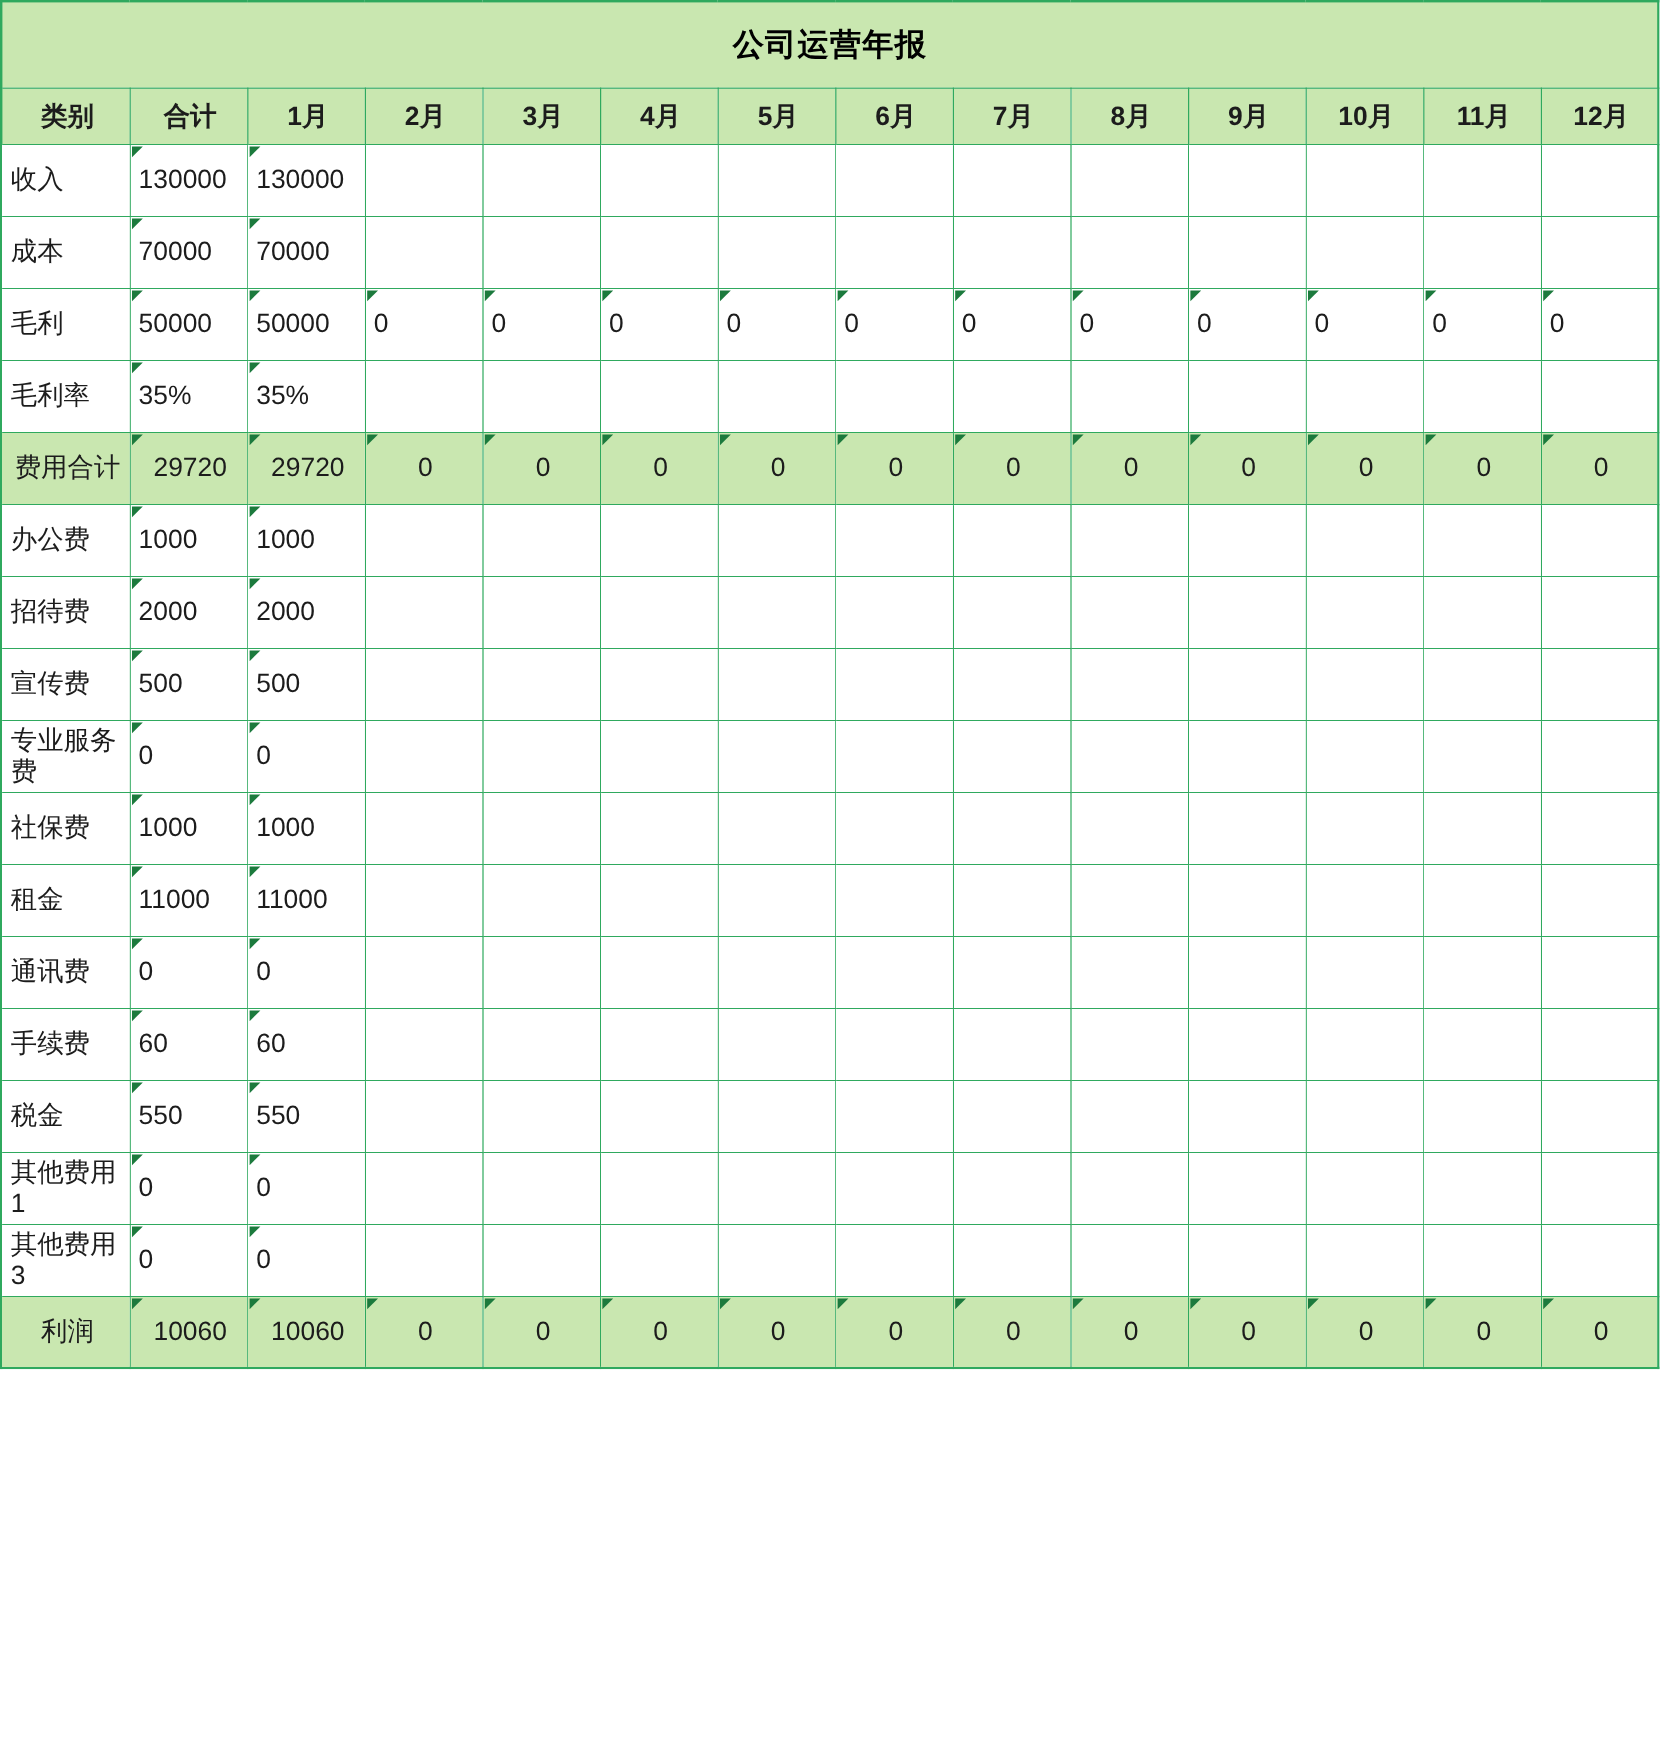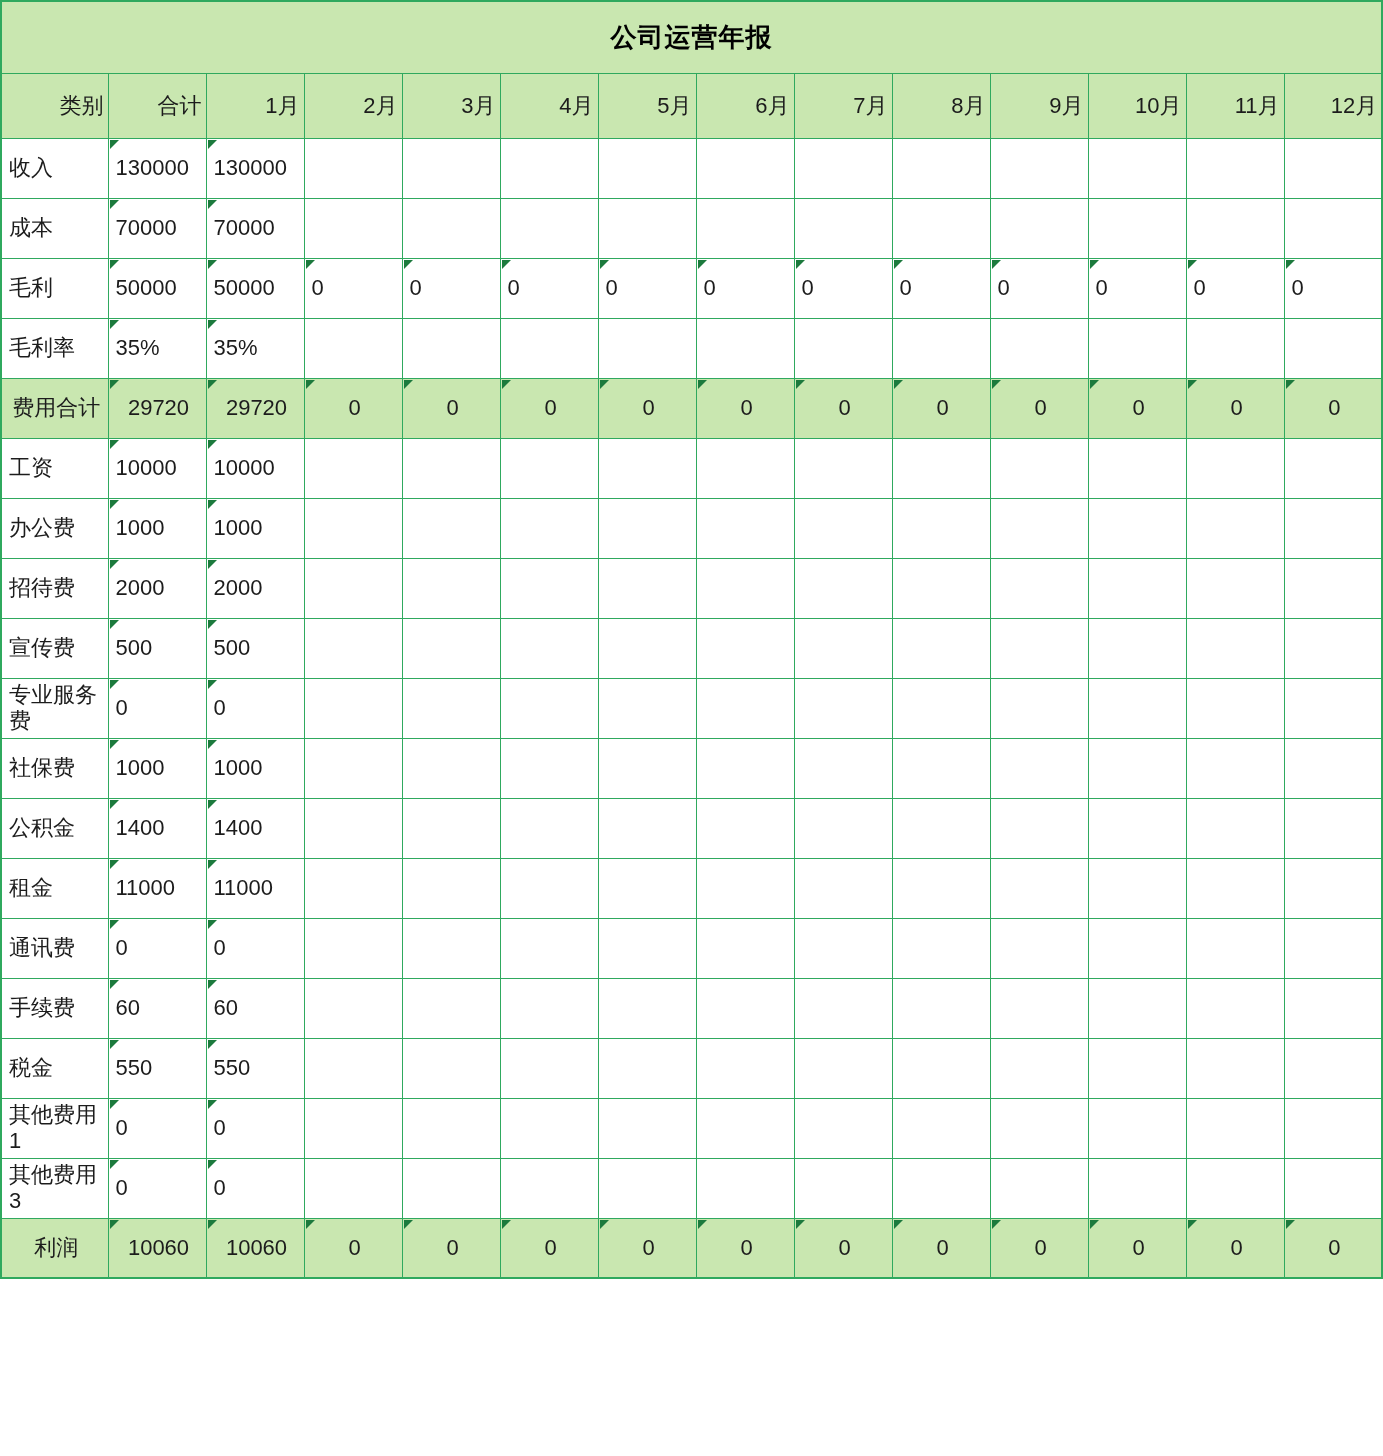--- a/index.html
+++ b/index.html
@@ -40,11 +40,11 @@
   }
   
   #header-row th{
-    height:65px;
+    height:47px;
     background:var(--bg-green);
-    font-weight:normal;
+    font-weight:bold;
     font-size:22px;
-    text-align:right;
+    text-align:center;
     vertical-align:middle;
     padding:0 4px 0 7px;
     overflow:hidden;

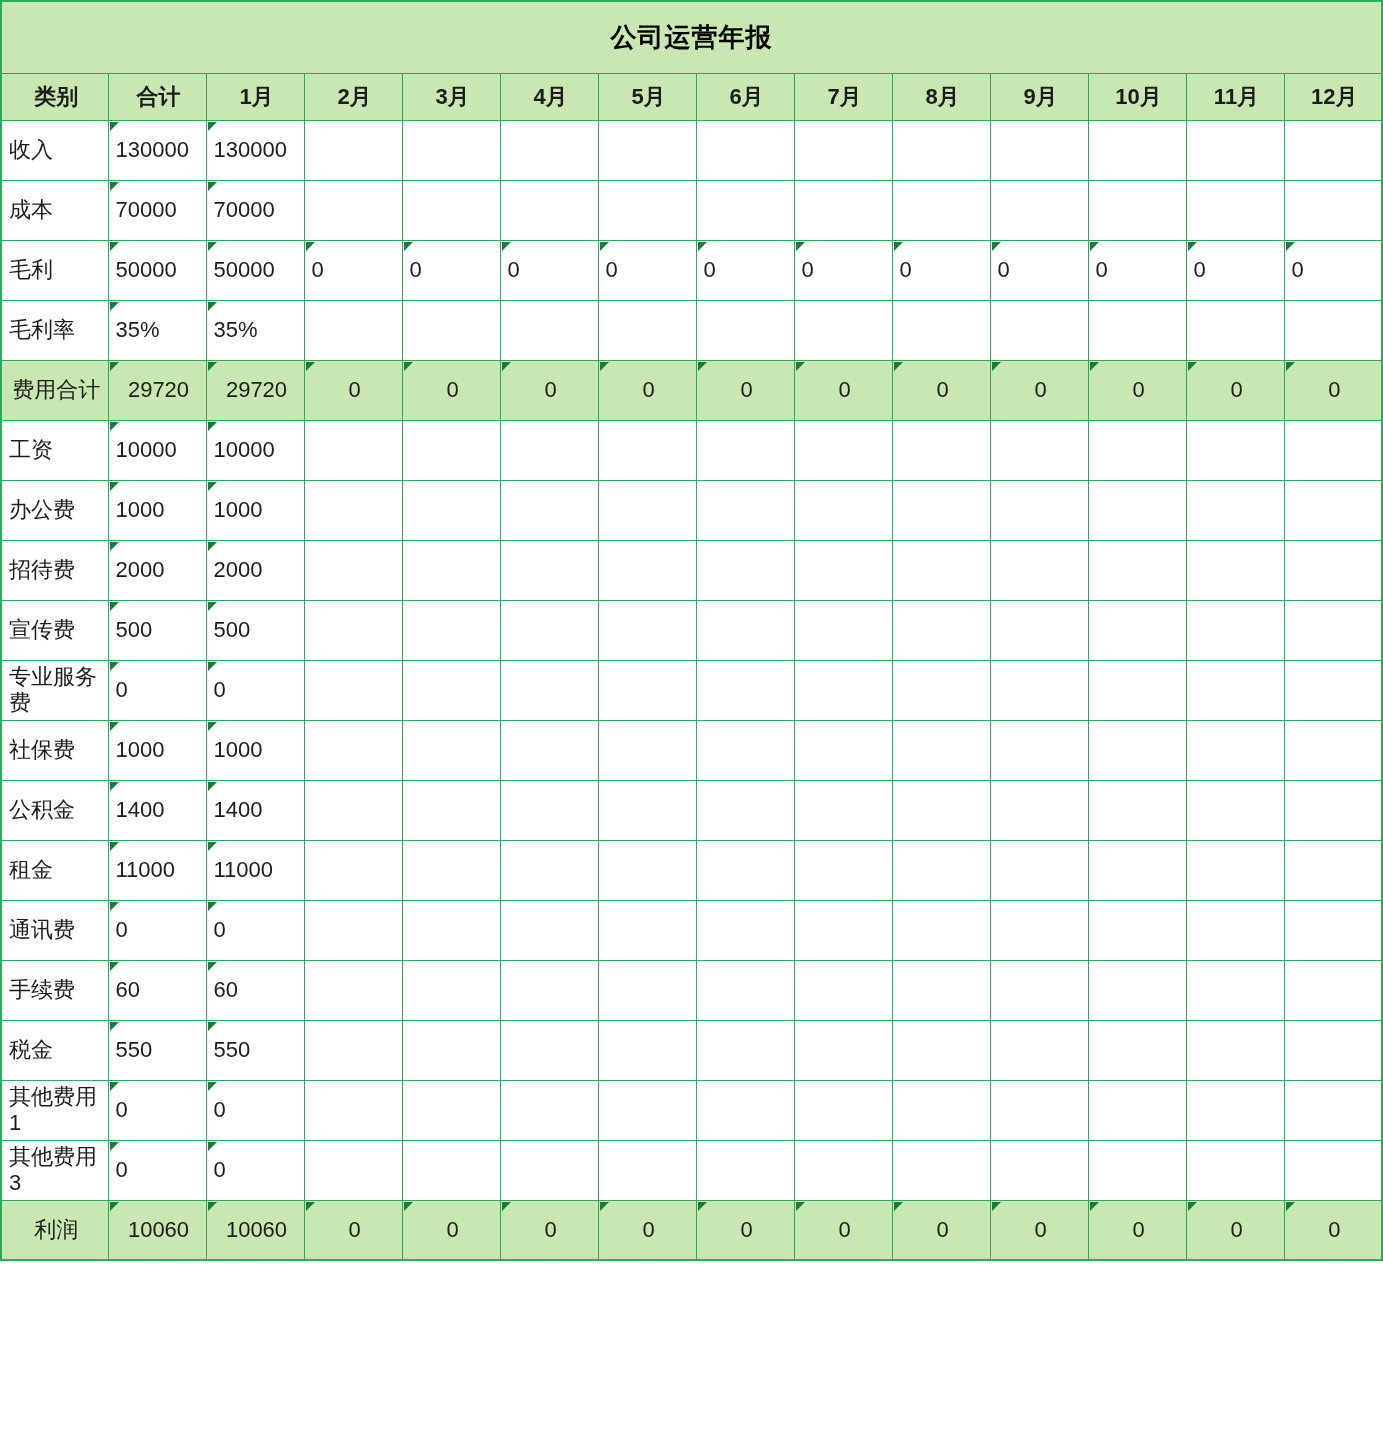--- a/index.html
+++ b/index.html
@@ -201,22 +201,6 @@
         <td class="cell"><i class="tri"></i><span>0</span></td>
       </tr>
       <tr>
-        <td class="label">工资</td>
-        <td class="cell"><i class="tri"></i><span>10000</span></td>
-        <td class="cell"><i class="tri"></i><span>10000</span></td>
-        <td class="cell"></td>
-        <td class="cell"></td>
-        <td class="cell"></td>
-        <td class="cell"></td>
-        <td class="cell"></td>
-        <td class="cell"></td>
-        <td class="cell"></td>
-        <td class="cell"></td>
-        <td class="cell"></td>
-        <td class="cell"></td>
-        <td class="cell"></td>
-      </tr>
-      <tr>
         <td class="label">办公费</td>
         <td class="cell"><i class="tri"></i><span>1000</span></td>
         <td class="cell"><i class="tri"></i><span>1000</span></td>

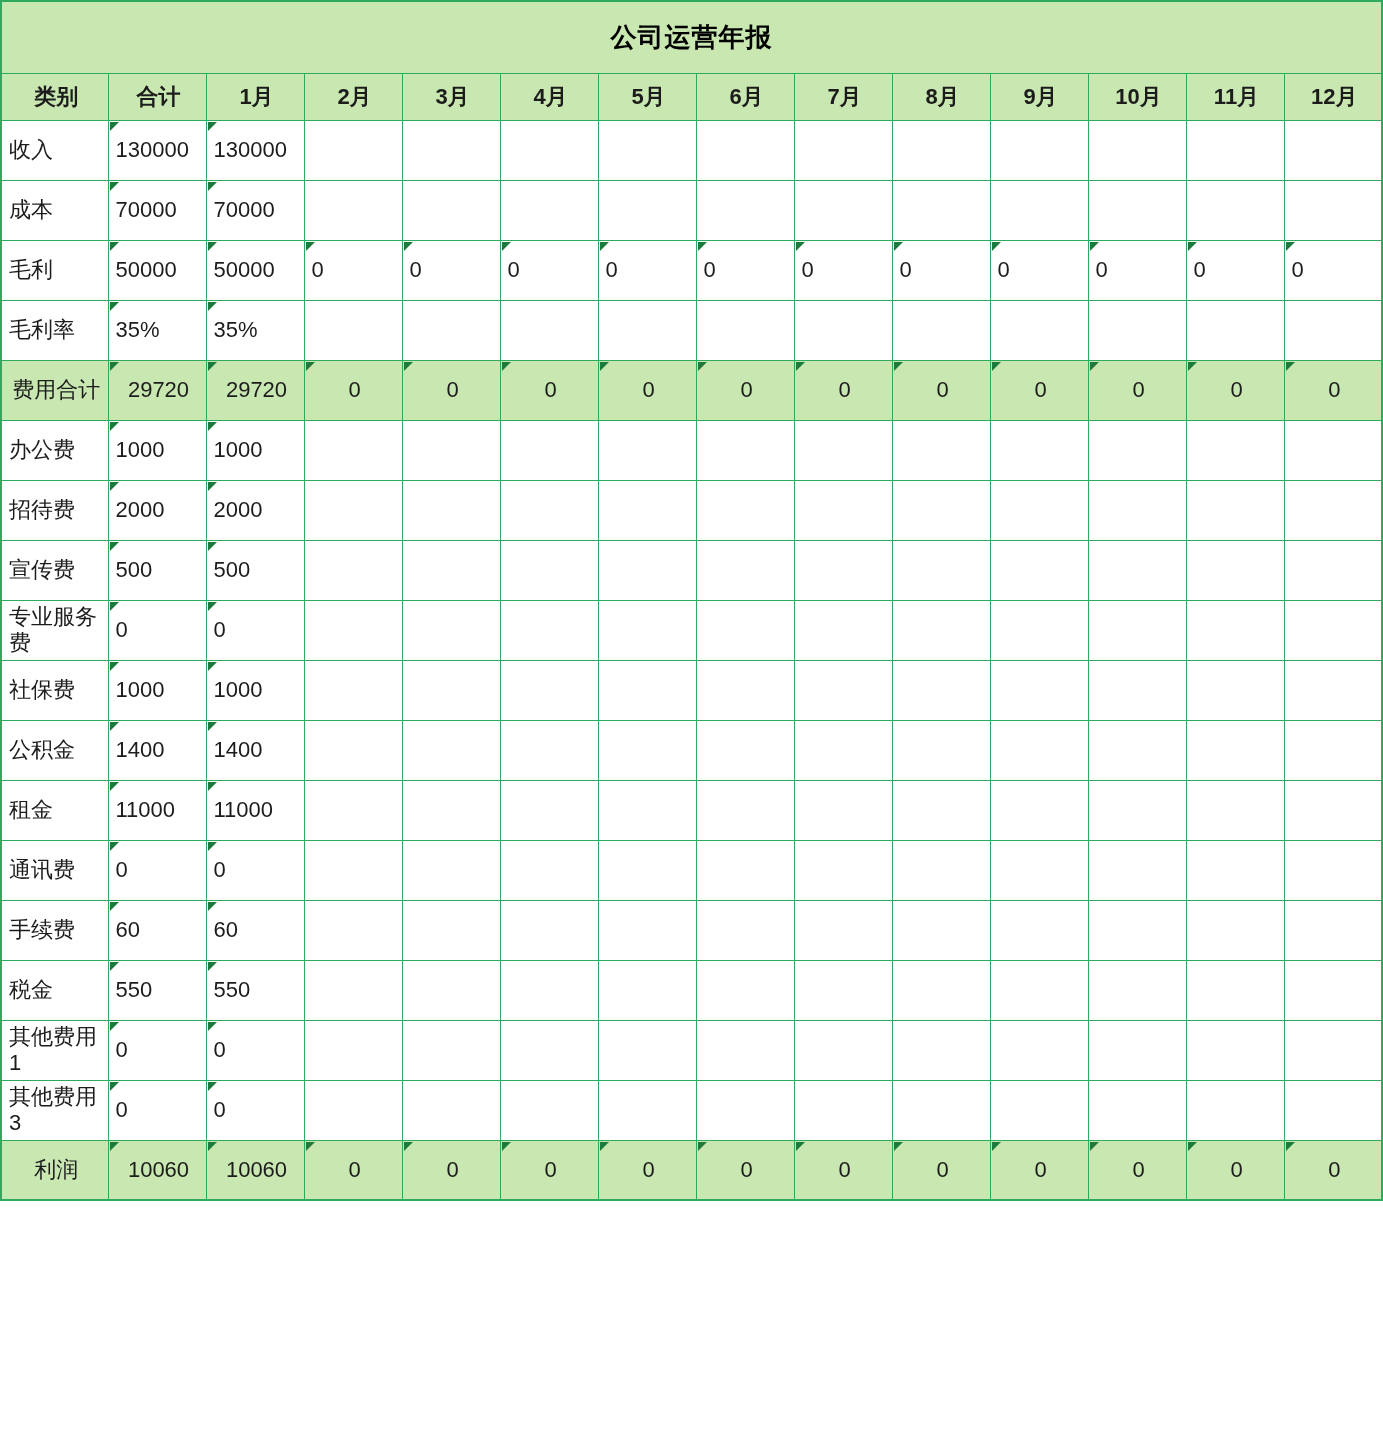--- a/index.html
+++ b/index.html
@@ -281,22 +281,6 @@
         <td class="cell"></td>
       </tr>
       <tr>
-        <td class="label">公积金</td>
-        <td class="cell"><i class="tri"></i><span>1400</span></td>
-        <td class="cell"><i class="tri"></i><span>1400</span></td>
-        <td class="cell"></td>
-        <td class="cell"></td>
-        <td class="cell"></td>
-        <td class="cell"></td>
-        <td class="cell"></td>
-        <td class="cell"></td>
-        <td class="cell"></td>
-        <td class="cell"></td>
-        <td class="cell"></td>
-        <td class="cell"></td>
-        <td class="cell"></td>
-      </tr>
-      <tr>
         <td class="label">租金</td>
         <td class="cell"><i class="tri"></i><span>11000</span></td>
         <td class="cell"><i class="tri"></i><span>11000</span></td>

